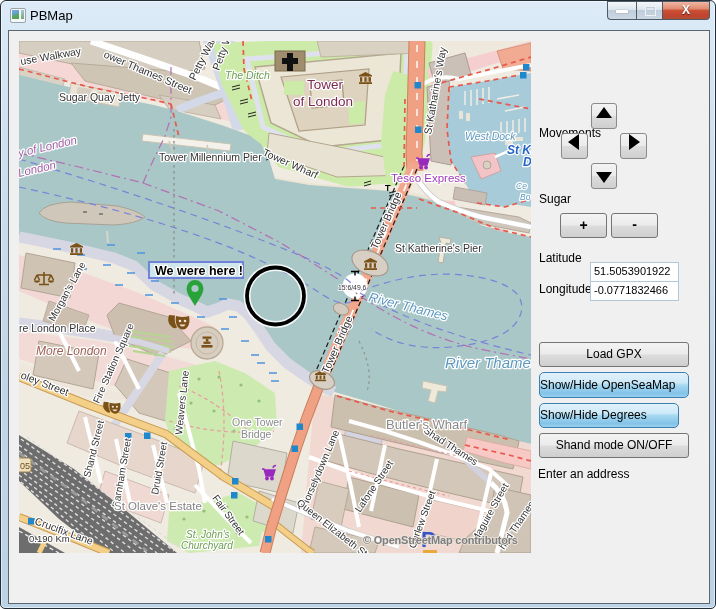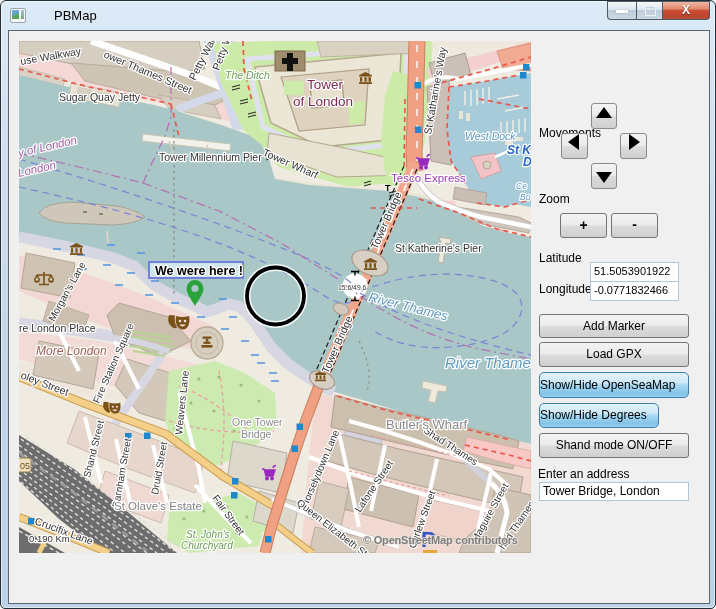--- a/index.html
+++ b/index.html
@@ -8,7 +8,7 @@
 border:1px solid #242e38;border-radius:6px 6px 5px 5px;
 background:linear-gradient(180deg,#dcebf7 0%,#cfe0ef 22%,#c3d6e8 60%,#bcd2e7 100%);
 box-shadow:inset 0 0 0 1px rgba(255,255,255,.55);}
-#title{position:absolute;left:29px;top:7px;font-size:13px;color:#000;margin-left:24px;}
+#title{position:absolute;left:29px;top:7px;font-size:13px;color:#000;}
 #ticon{position:absolute;left:9px;top:7px;width:14px;height:13px;background:#f4f6f8;border:1px solid #9aa4ac;border-radius:2px;}
 #ticon i{position:absolute;left:1px;top:1px;width:7px;height:9px;display:block;
 background:linear-gradient(160deg,#7db0d8 0%,#5f9fd0 40%,#5aa85a 60%,#4e9e50 100%);}

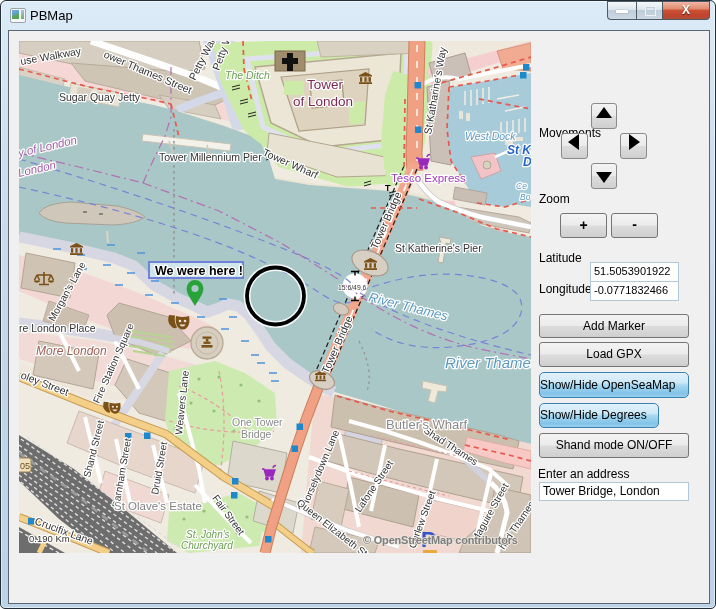--- a/index.html
+++ b/index.html
@@ -497,7 +497,7 @@
     <div class="btn sq" style="left:552px;top:102px;width:27px;height:26px;line-height:23px;"><span class="tri" style="border-top:8px solid transparent;border-bottom:8px solid transparent;border-right:11px solid #000;margin-right:2px;"></span></div>
     <div class="btn sq" style="left:611px;top:102px;width:27px;height:26px;line-height:23px;"><span class="tri" style="border-top:8px solid transparent;border-bottom:8px solid transparent;border-left:11px solid #000;margin-left:2px;"></span></div>
     <div class="btn sq" style="left:582px;top:132px;width:26px;height:26px;line-height:22px;"><span class="tri" style="border-left:8px solid transparent;border-right:8px solid transparent;border-top:11px solid #000;margin-top:8px;"></span></div>
-    <div class="lbl" style="left:530px;top:161px;">Zoom</div>
+    <div class="lbl" style="left:530px;top:161px;">Sugar</div>
     <div class="btn" style="left:551px;top:182px;width:47px;height:25px;line-height:22px;font-weight:bold;font-size:14px;">+</div>
     <div class="btn" style="left:602px;top:182px;width:47px;height:25px;line-height:20px;font-weight:bold;font-size:14px;">-</div>
     <div class="lbl" style="left:530px;top:220px;">Latitude</div>

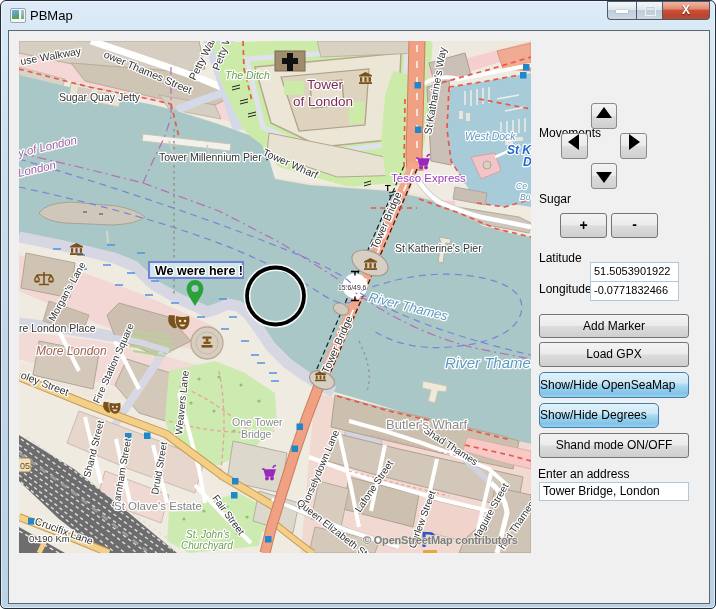--- a/index.html
+++ b/index.html
@@ -504,7 +504,6 @@
     <div class="inp" style="left:581px;top:231px;width:89px;height:17px;font-size:11px;padding-top:2px;">51.5053901922</div>
     <div class="lbl" style="left:530px;top:251px;">Longitude</div>
     <div class="inp" style="left:581px;top:250px;width:89px;height:17px;font-size:11px;padding-top:2px;">-0.0771832466</div>
-    <div class="btn" style="left:530px;top:283px;width:150px;height:24px;line-height:22px;">Add Marker</div>
     <div class="btn" style="left:530px;top:311px;width:150px;height:25px;line-height:23px;">Load GPX</div>
     <div class="bluebtn" style="left:530px;top:341px;width:150px;height:26px;line-height:24px;">Show/Hide OpenSeaMap</div>
     <div class="bluebtn" style="left:530px;top:372px;width:120px;height:25px;line-height:23px;">Show/Hide Degrees</div>

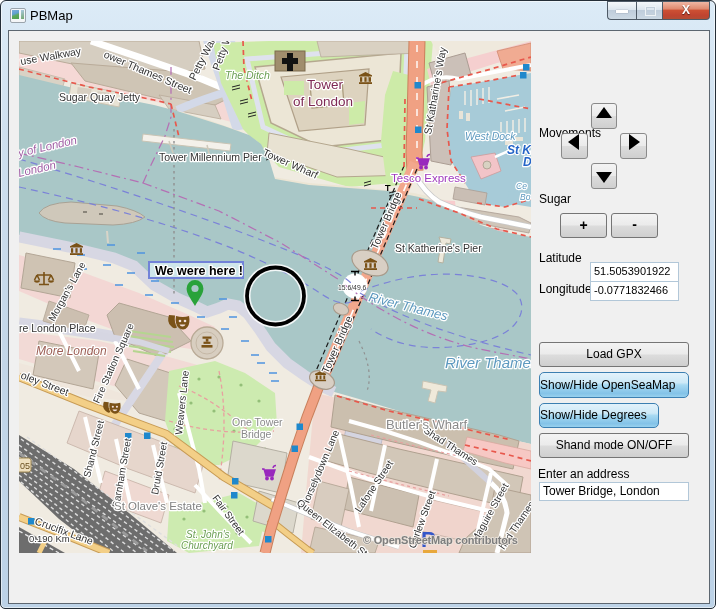--- a/index.html
+++ b/index.html
@@ -506,7 +506,7 @@
     <div class="inp" style="left:581px;top:250px;width:89px;height:17px;font-size:11px;padding-top:2px;">-0.0771832466</div>
     <div class="btn" style="left:530px;top:311px;width:150px;height:25px;line-height:23px;">Load GPX</div>
     <div class="bluebtn" style="left:530px;top:341px;width:150px;height:26px;line-height:24px;">Show/Hide OpenSeaMap</div>
-    <div class="bluebtn" style="left:530px;top:372px;width:120px;height:25px;line-height:23px;">Show/Hide Degrees</div>
+    <div class="bluebtn" style="left:530px;top:372px;width:140px;height:25px;line-height:23px;">Show/Hide Degrees</div>
     <div class="btn" style="left:530px;top:402px;width:150px;height:25px;line-height:23px;">Shand mode ON/OFF</div>
     <div class="lbl" style="left:529px;top:436px;">Enter an address</div>
     <div class="inp" style="left:530px;top:451px;width:150px;height:17px;font-size:12px;padding-top:1px;">Tower Bridge, London</div>

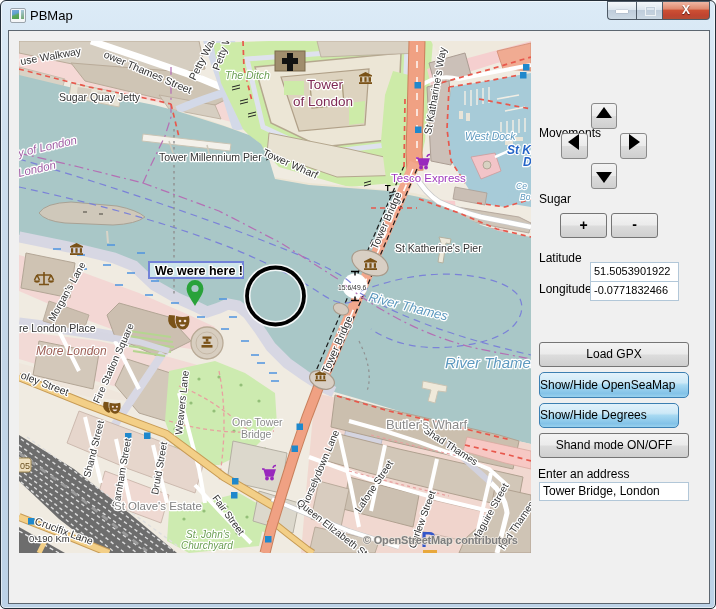--- a/index.html
+++ b/index.html
@@ -509,7 +509,6 @@
     <div class="bluebtn" style="left:530px;top:372px;width:140px;height:25px;line-height:23px;">Show/Hide Degrees</div>
     <div class="btn" style="left:530px;top:402px;width:150px;height:25px;line-height:23px;">Shand mode ON/OFF</div>
     <div class="lbl" style="left:529px;top:436px;">Enter an address</div>
-    <div class="inp" style="left:530px;top:451px;width:150px;height:17px;font-size:12px;padding-top:1px;">Tower Bridge, London</div>
   </div>
 </div>
 

